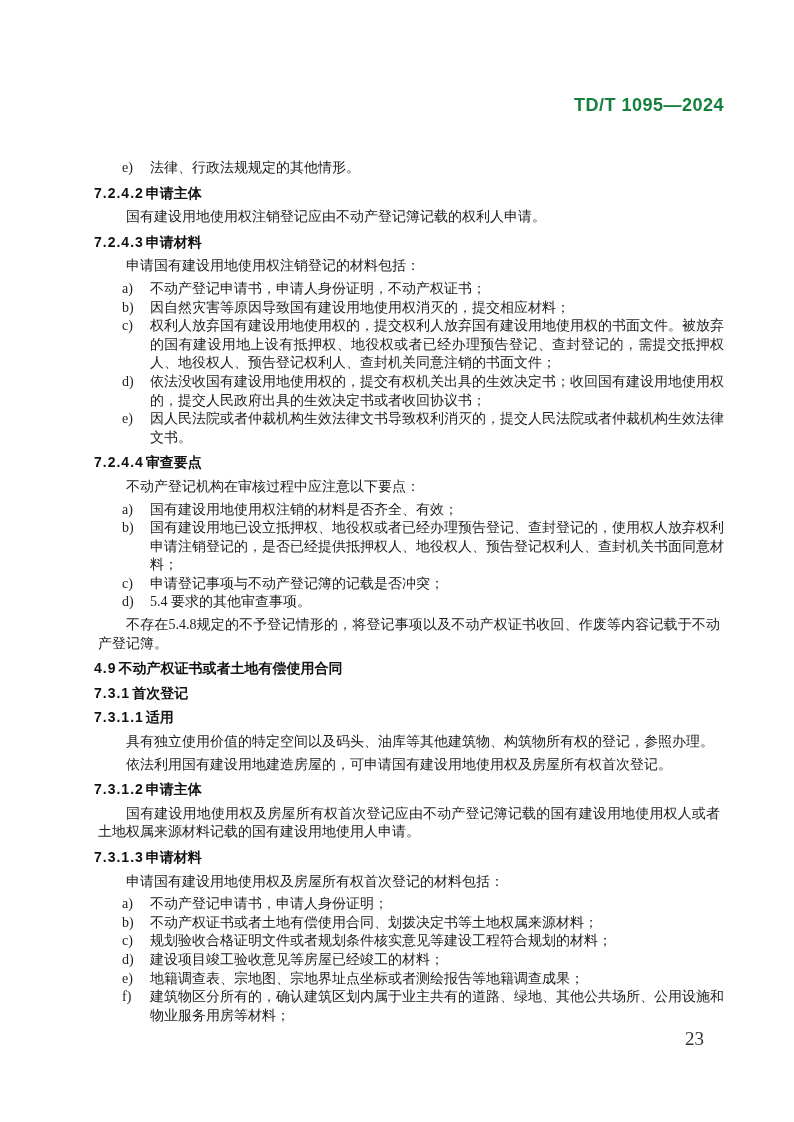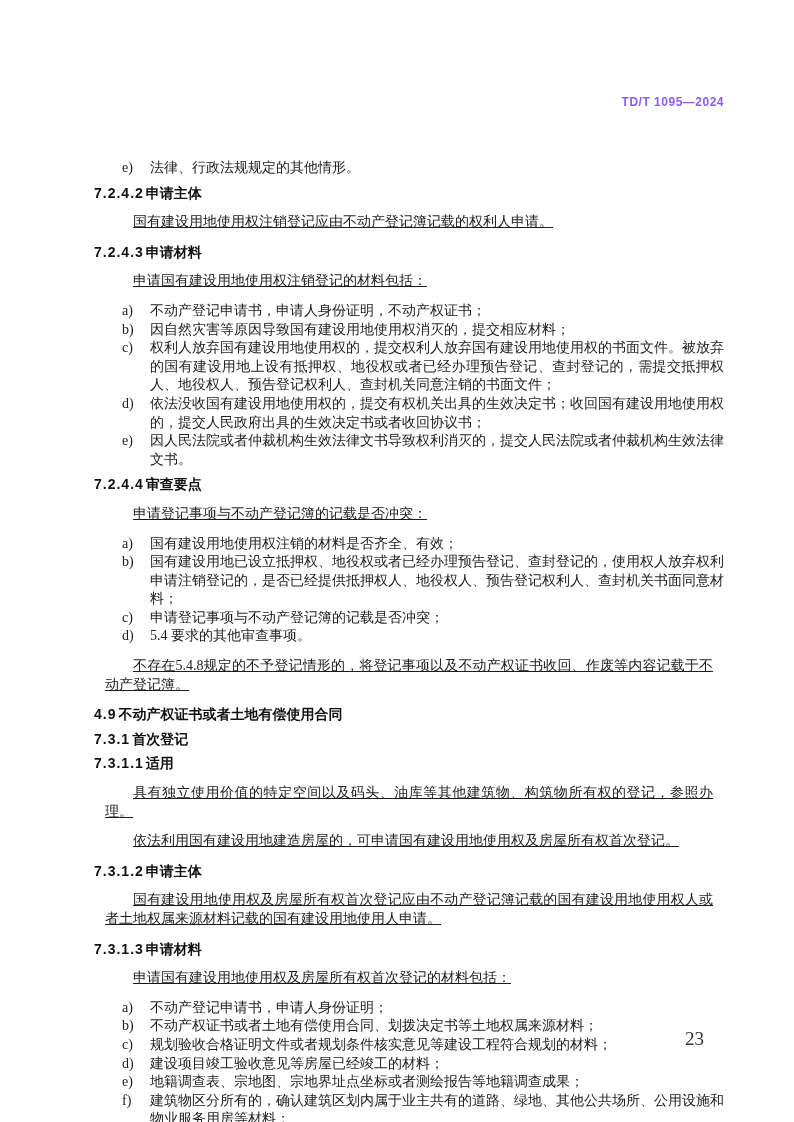--- a/index.html
+++ b/index.html
@@ -21,10 +21,10 @@
     top: 95px;
     right: 70px;
     font-family: "Liberation Sans", "DejaVu Sans", sans-serif;
-    font-size: 12px;
+    font-size: 18px;
     font-weight: 600;
     letter-spacing: 0.5px;
-    color: #8b5cf6;
+    color: #15803d;
     white-space: nowrap;
   }
   .content {

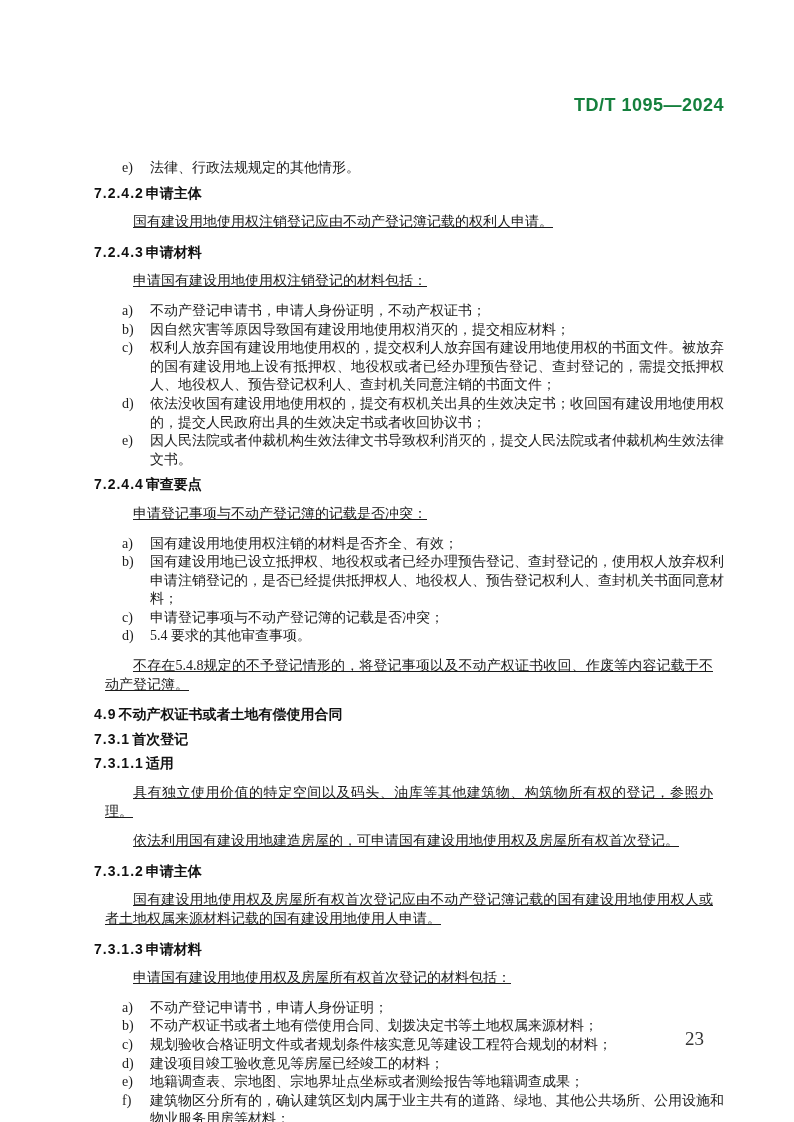--- a/index.html
+++ b/index.html
@@ -37,9 +37,8 @@
     text-align: justify;
   }
   .para {
-    margin: 11px;
+    margin: 4px;
     text-indent: 28px;
-    text-decoration: underline;
   }
   .head {
     margin: 6px 0 6px 0;

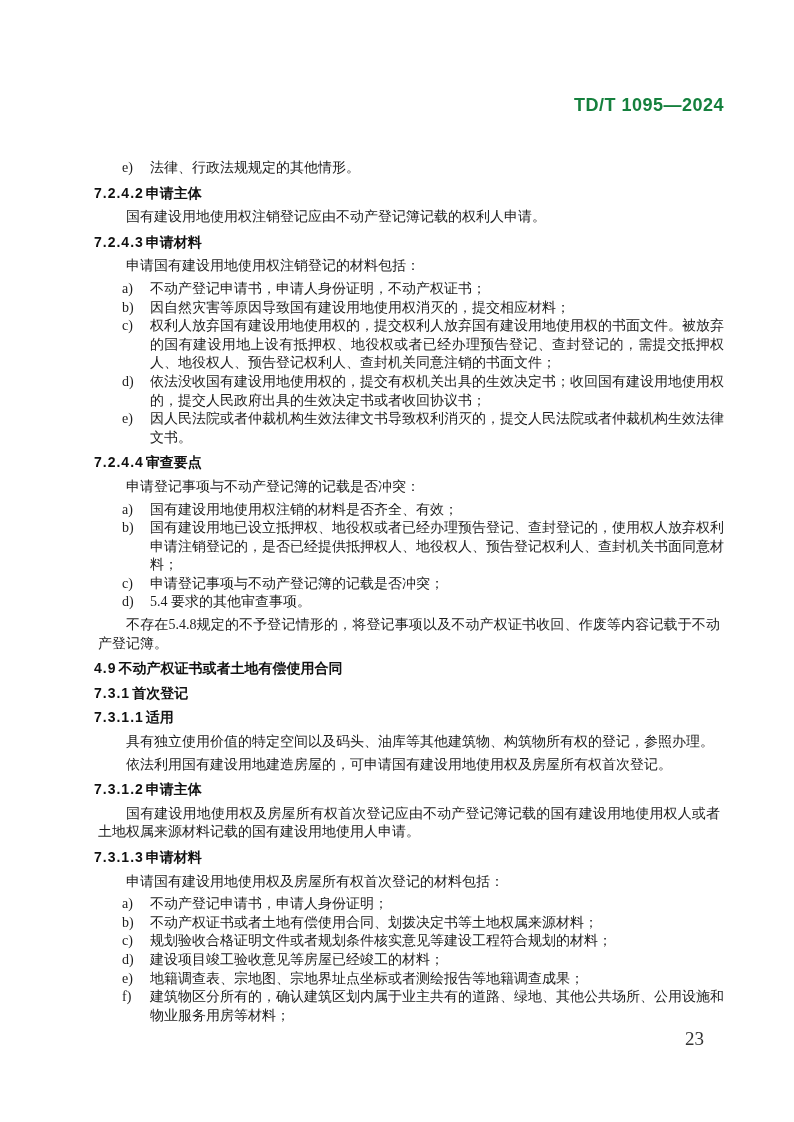--- a/index.html
+++ b/index.html
@@ -122,7 +122,7 @@
       <span class="h-num">7.2.4.4</span><span>审查要点</span>
     </div>
 
-    <p class="para">申请登记事项与不动产登记簿的记载是否冲突：</p>
+    <p class="para">不动产登记机构在审核过程中应注意以下要点：</p>
 
     <div class="li">
       <span class="li-label">a)</span>

